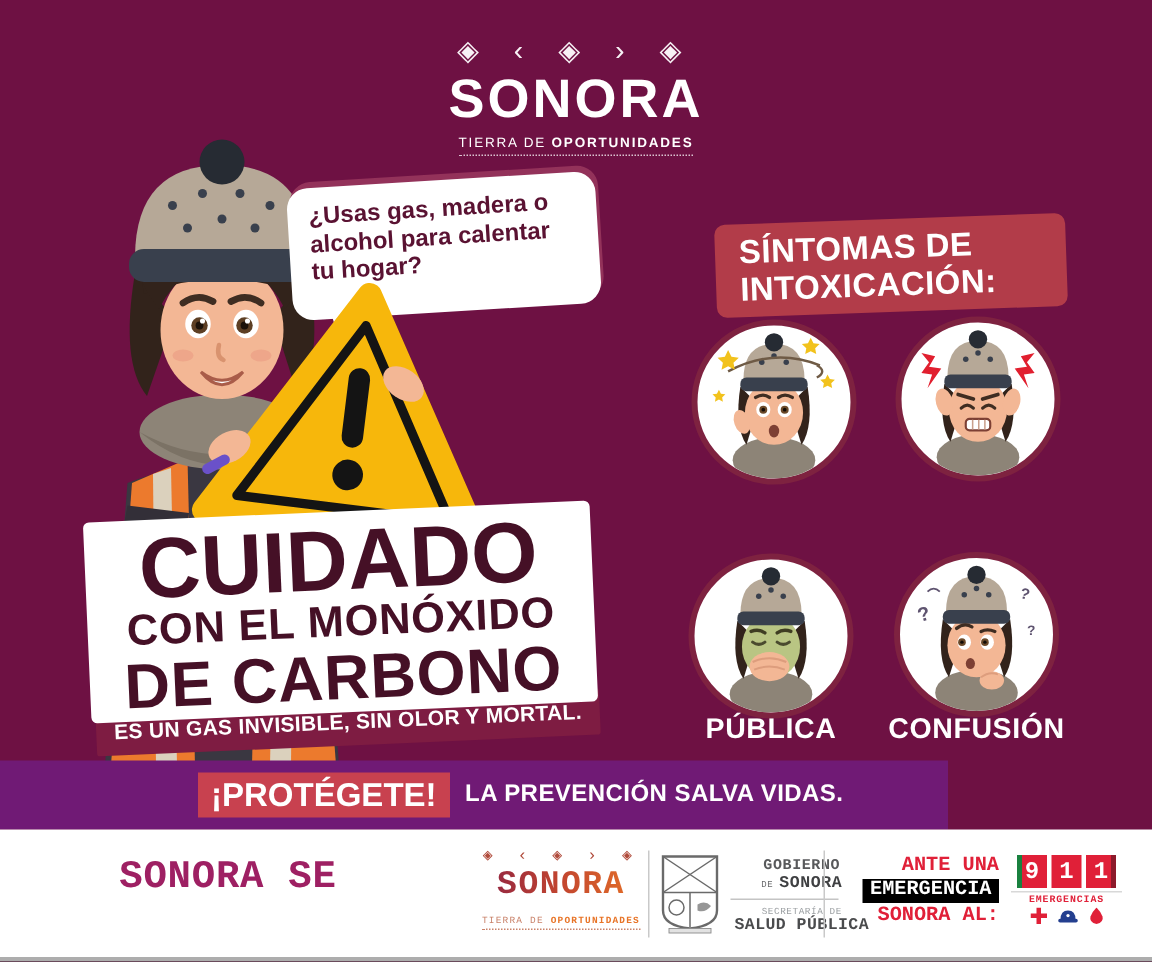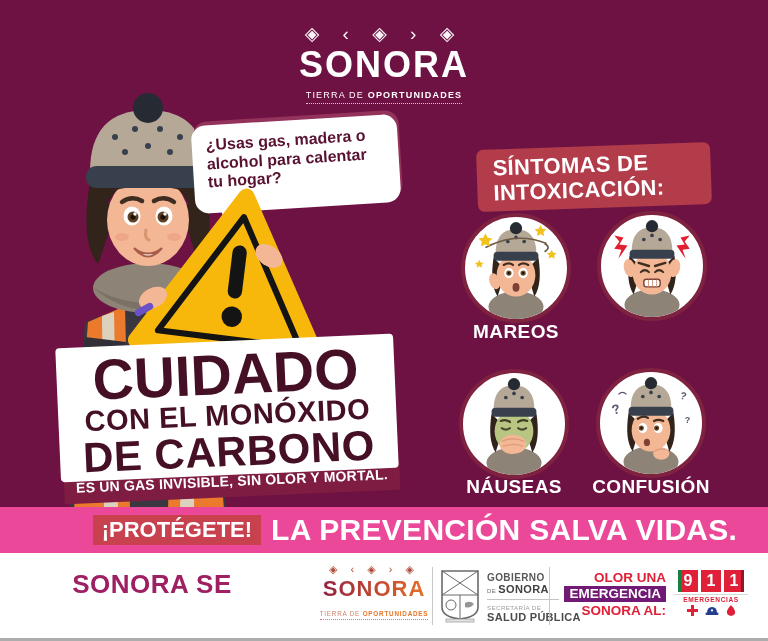--- a/index.html
+++ b/index.html
@@ -208,7 +208,6 @@
       <ellipse cx="29" cy="63" rx="5" ry="8" fill="#f3b795" transform="rotate(-18 29 63)"></ellipse>
     </svg>
   </div>
-  <div class="abs sym-label" style="left:441px;top:322px">MAREOS</div>
 
   <div class="abs sym-circle" style="left:597px;top:211px">
     <svg viewBox="0 0 100 100">

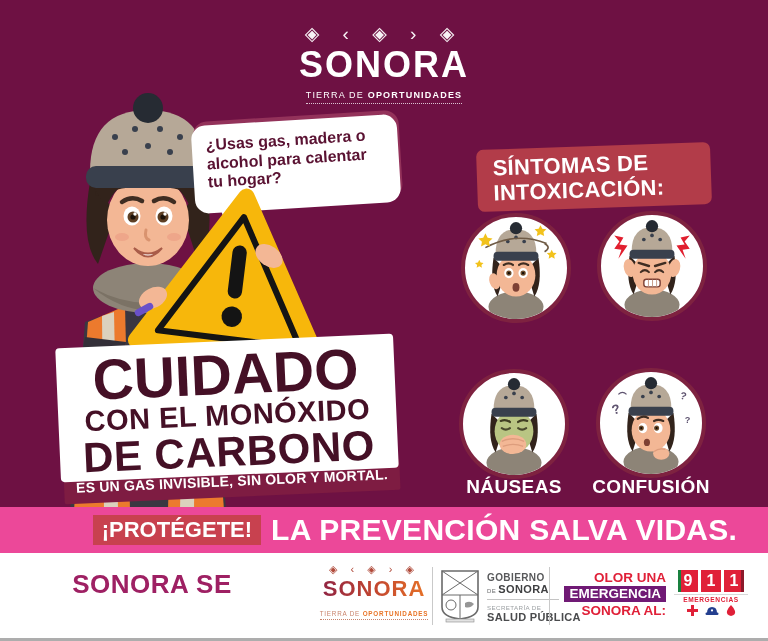--- a/index.html
+++ b/index.html
@@ -261,7 +261,7 @@
       <path d="M39 72 Q49 68 59 72" stroke="#dd9d7d" stroke-width="1.3" fill="none"></path>
     </svg>
   </div>
-  <div class="abs sym-label" style="left:439px;top:477px">NÁUSEAS</div>
+  <div class="abs sym-label" style="left:439px;top:477px">PÚBLICA</div>
 
   <div class="abs sym-circle" style="left:596px;top:368px">
     <svg viewBox="0 0 100 100">

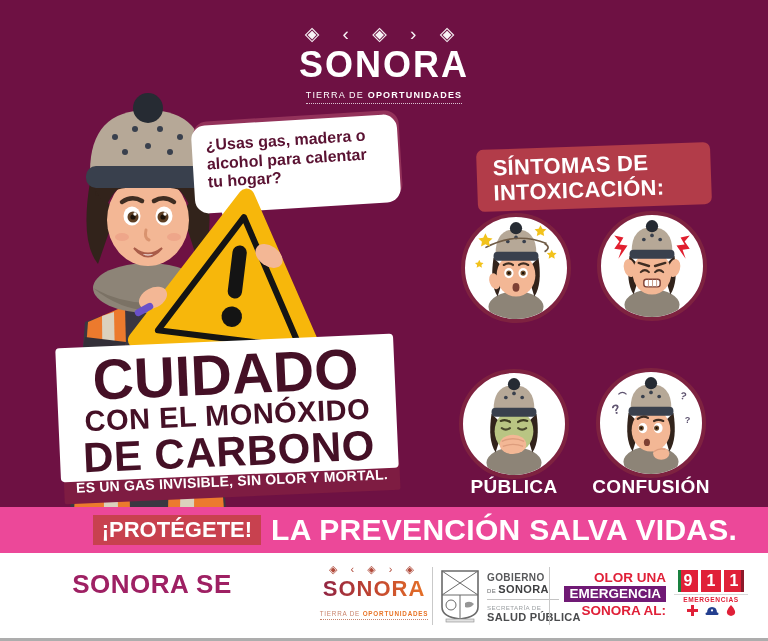--- a/index.html
+++ b/index.html
@@ -51,7 +51,7 @@
     line-height:1.05;letter-spacing:.4px;z-index:3;}
 
   
-  .banner{left:0;top:507px;width:768px;height:46px;background:#ec4899;z-index:10;
+  .banner{left:0;top:507px;width:632px;height:46px;background:#701a75;z-index:10;
     display:flex;align-items:center;justify-content:center;}
   .banner-inner{display:flex;align-items:center;gap:10px;margin-left:62px;}
   .banner-hl{background:#C8414F;color:#fff;font-weight:900;font-size:22px;padding:2px 9px;}

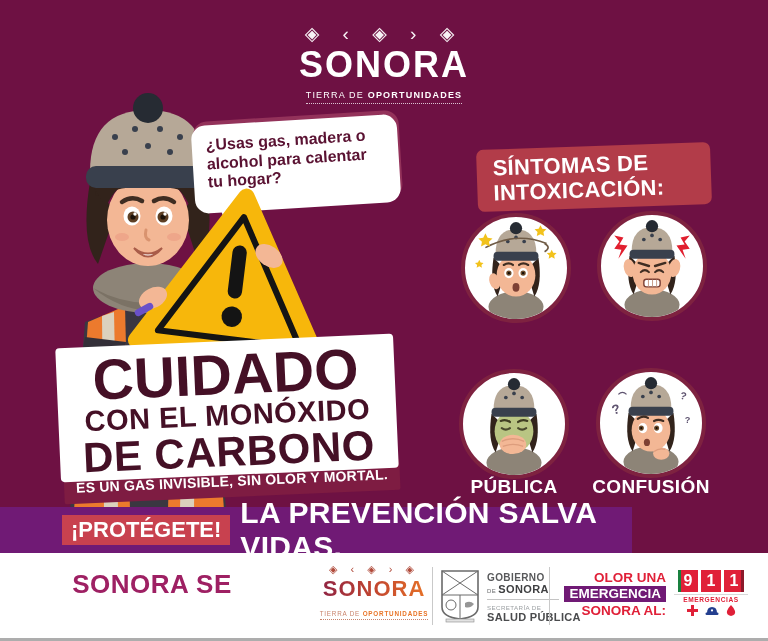--- a/index.html
+++ b/index.html
@@ -55,7 +55,7 @@
     display:flex;align-items:center;justify-content:center;}
   .banner-inner{display:flex;align-items:center;gap:10px;margin-left:62px;}
   .banner-hl{background:#C8414F;color:#fff;font-weight:900;font-size:22px;padding:2px 9px;}
-  .banner-msg{color:#fff;font-weight:900;font-size:30px;letter-spacing:.3px;}
+  .banner-msg{color:#fff;font-weight:900;font-size:16px;letter-spacing:.3px;}
 
   
   .footer{left:0;top:553px;width:768px;height:88px;background:#fff;z-index:11;}

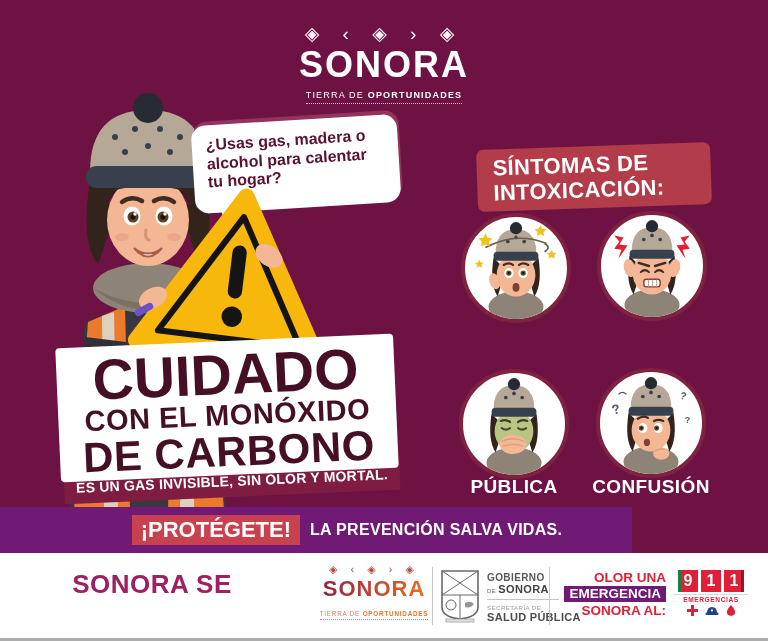--- a/index.html
+++ b/index.html
@@ -58,7 +58,7 @@
   .banner-msg{color:#fff;font-weight:900;font-size:16px;letter-spacing:.3px;}
 
   
-  .footer{left:0;top:553px;width:768px;height:88px;background:#fff;z-index:11;}
+  .footer{left:0;top:553px;width:768px;height:88px;background:#fff;z-index:11;font-family:Liberation Mono, monospace;}
   .footer-line{position:absolute;left:0;bottom:0;width:100%;height:3px;background:#ADADAD;}
   .slogan{position:absolute;left:28px;top:17px;width:248px;text-align:center;color:#9E2063;
     font-weight:900;font-size:26px;line-height:1.08;letter-spacing:.5px;}

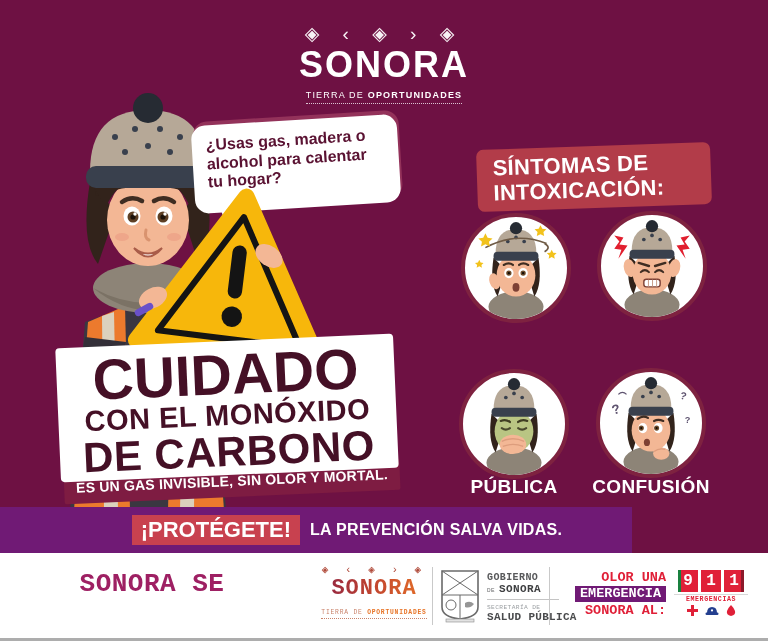--- a/index.html
+++ b/index.html
@@ -71,7 +71,7 @@
     border-bottom:1px dotted #C9826A;padding-bottom:2px;}
   .f-logo-tagline b{color:#E87427;font-weight:800;}
   .f-div{position:absolute;top:14px;width:1px;height:58px;background:#C9C9C9;}
-  .gov{position:absolute;left:487px;top:19px;width:95px;}
+  .gov{position:absolute;left:487px;top:19px;width:95px;text-align:center;}
   .gov .g1{font-size:10px;font-weight:700;color:#58595B;letter-spacing:.4px;}
   .gov .g2{font-size:11px;font-weight:800;color:#3F4042;letter-spacing:.4px;}
   .gov .g2 .sm{font-size:6px;font-weight:400;color:#6a6b6d;}

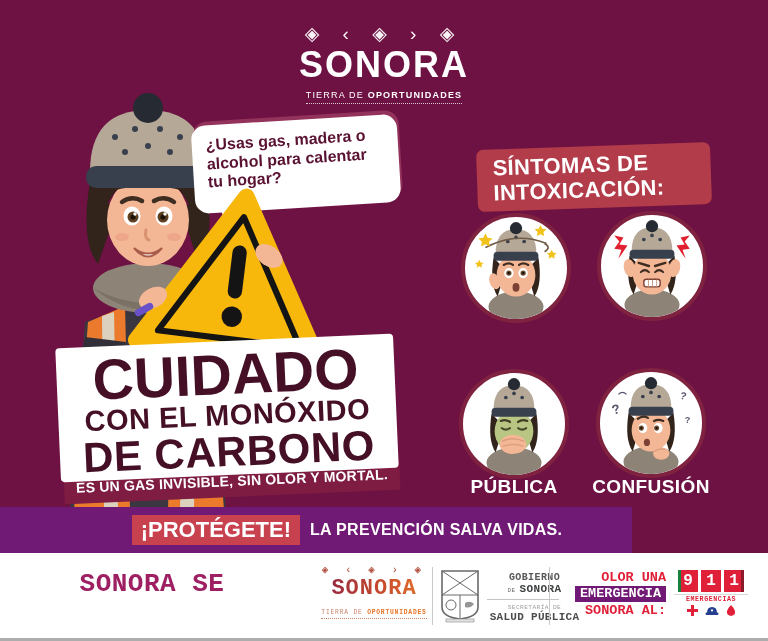--- a/index.html
+++ b/index.html
@@ -338,7 +338,7 @@
     <div class="f-div" style="left:549px"></div>
 
     <div class="emg">
-      <div class="e1">OLOR UNA</div>
+      <div class="e1">ANTE UNA</div>
       <div class="e2">EMERGENCIA</div>
       <div class="e3">SONORA AL:</div>
     </div>

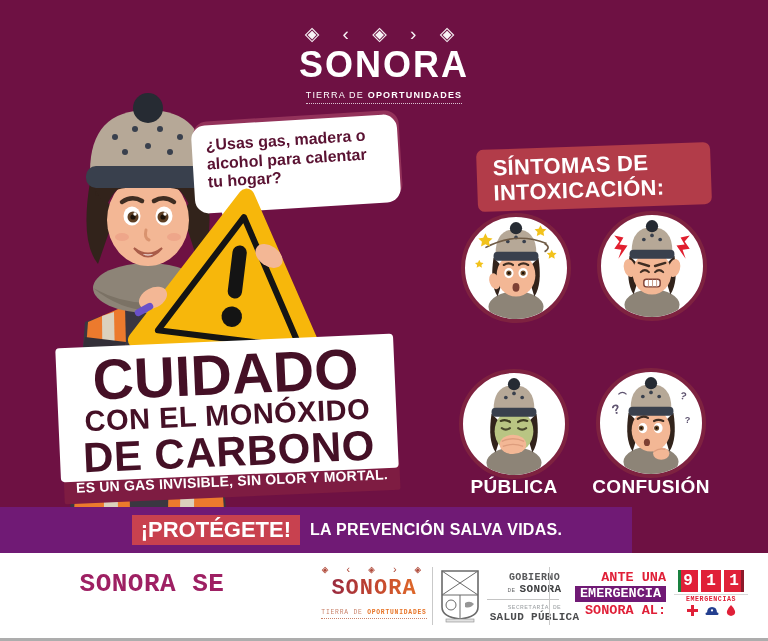--- a/index.html
+++ b/index.html
@@ -81,7 +81,7 @@
   .emg{position:absolute;left:560px;top:17px;width:106px;display:flex;flex-direction:column;
     align-items:flex-end;gap:1px;}
   .emg .e1{font-size:13.5px;font-weight:900;color:#E02038;}
-  .emg .e2{font-size:13.5px;font-weight:900;color:#fff;background:#701a75;padding:0 5px 1px 5px;}
+  .emg .e2{font-size:13.5px;font-weight:900;color:#fff;background:#000000;padding:0 5px 1px 5px;}
   .emg .e3{font-size:13.5px;font-weight:900;color:#E02038;}
   .n911{position:absolute;left:674px;top:17px;width:74px;text-align:center;}
   .n911-row{display:flex;gap:3px;justify-content:center;}

